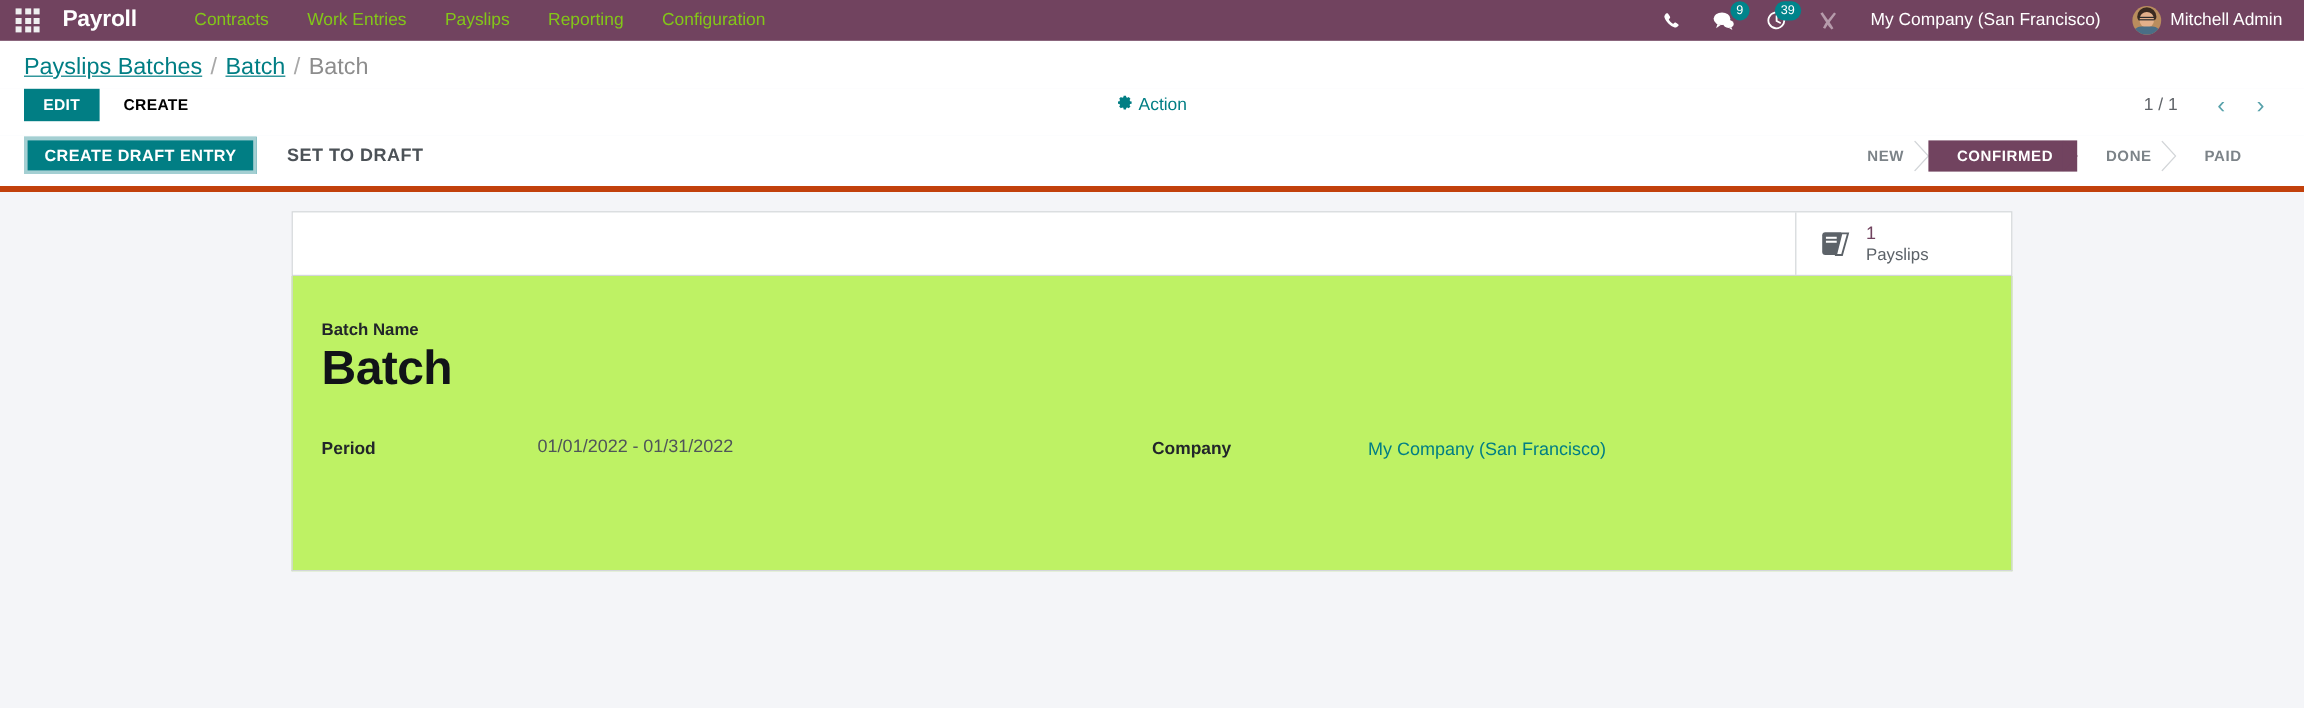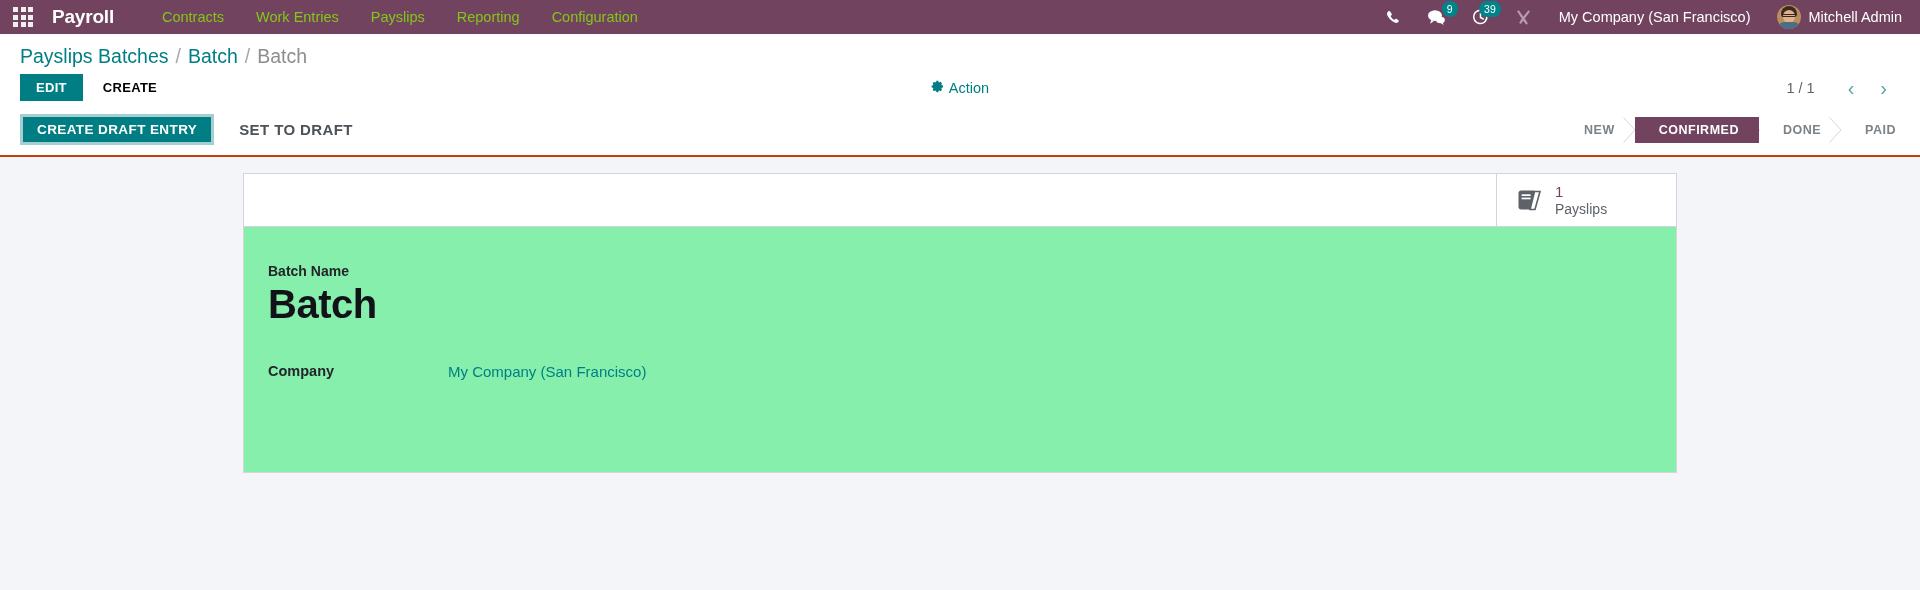--- a/index.html
+++ b/index.html
@@ -141,6 +141,7 @@
     color: #017e84;
     cursor: pointer;
     white-space: nowrap;
+    text-decoration: underline;
   }
   .bc-sep {
     font-size: 19.5px;

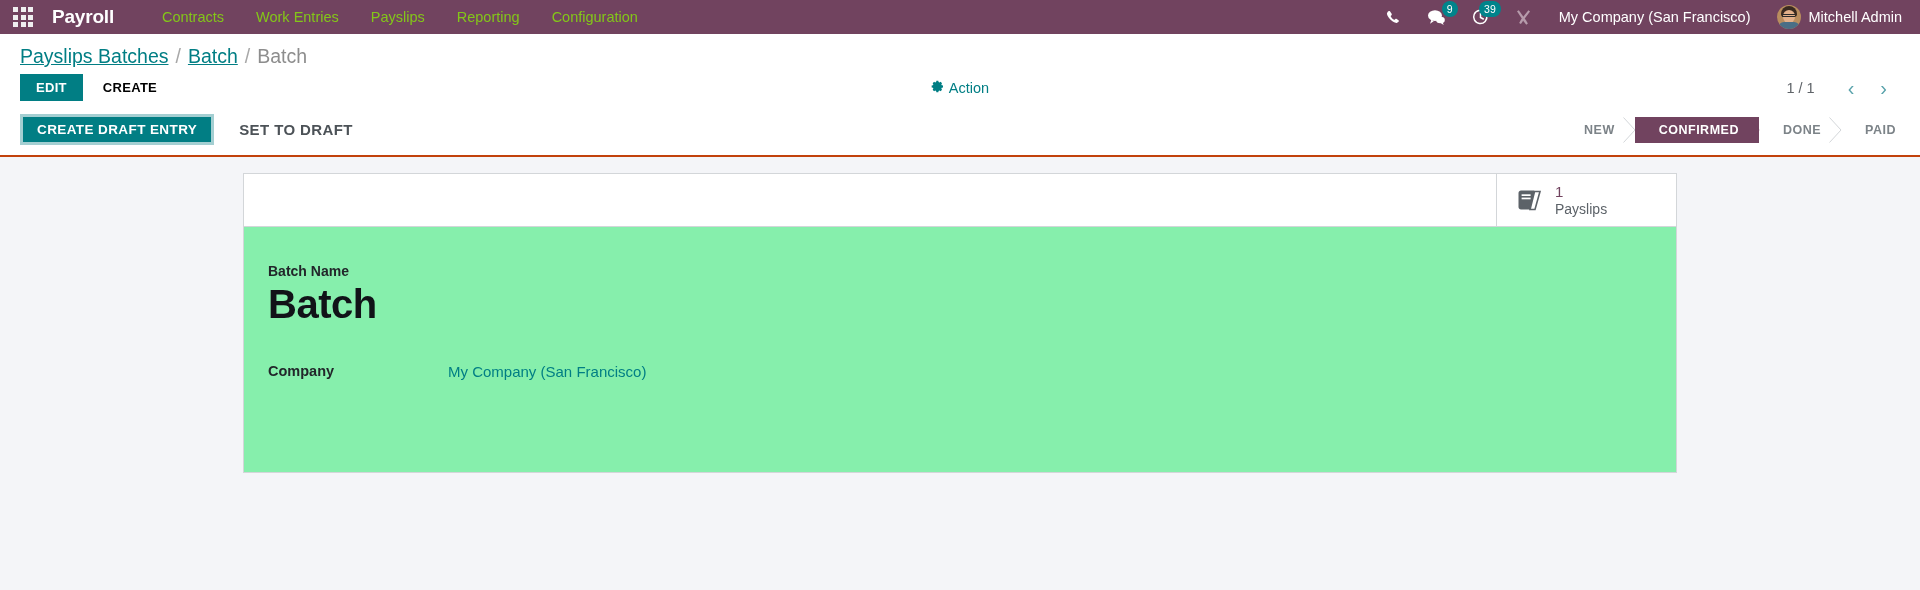--- a/index.html
+++ b/index.html
@@ -226,8 +226,8 @@
     background: #fff;
     display: flex;
     align-items: center;
-    padding: 0 4px 9px 20px;
-    border-bottom: 2px solid #c2410c;
+    padding: 0 32px 9px 20px;
+    border-bottom: 5px solid #c2410c;
   }
   .btn-primary-status {
     background: #017e84;

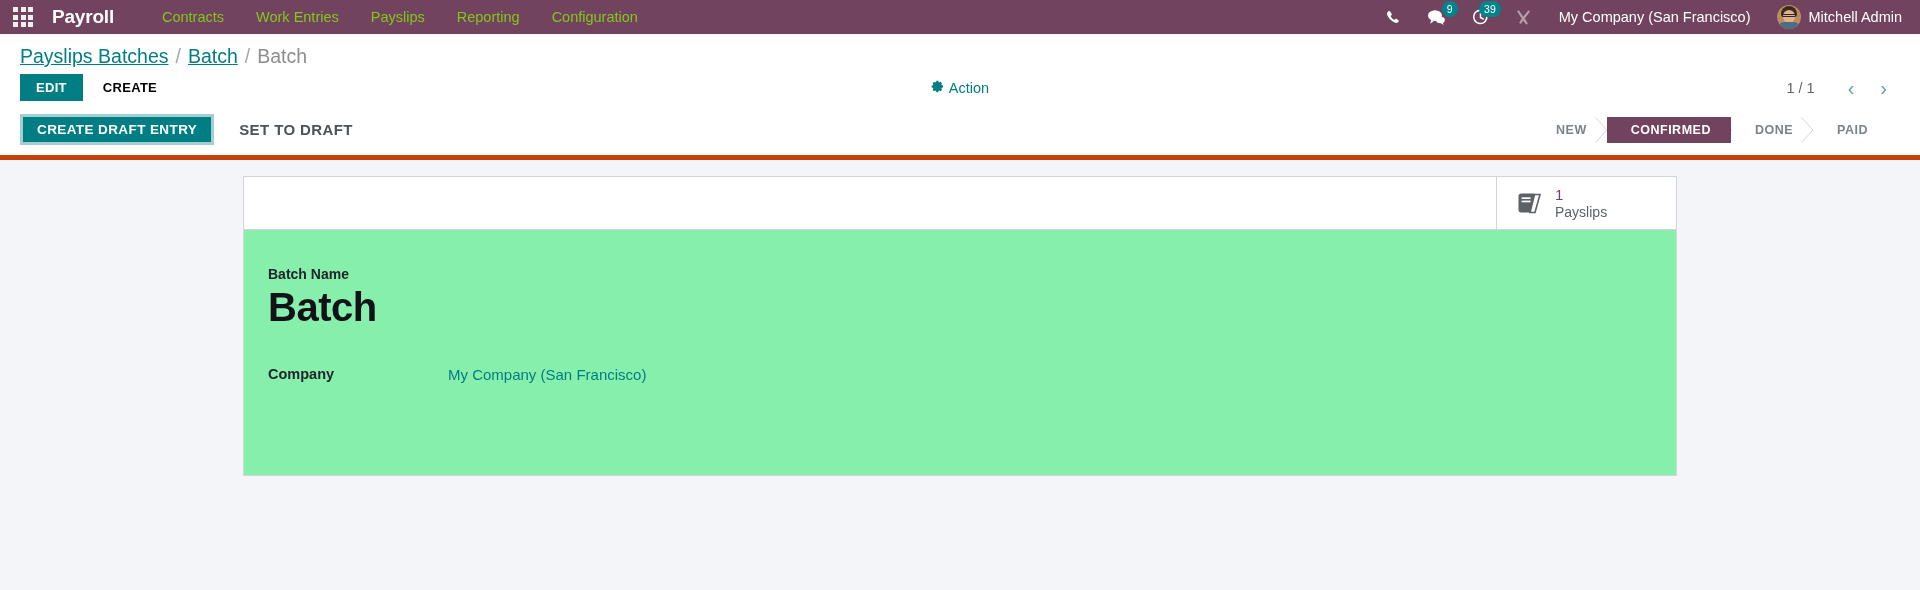--- a/index.html
+++ b/index.html
@@ -322,7 +322,7 @@
   .sb-label { font-size: 14px; color: #5c6268; }
 
   .sheet {
-    background: #86efac;
+    background: #bef264;
     border: 1px solid #d3d6d9;
     border-top: none;
     padding: 36px 24px 34px 24px;

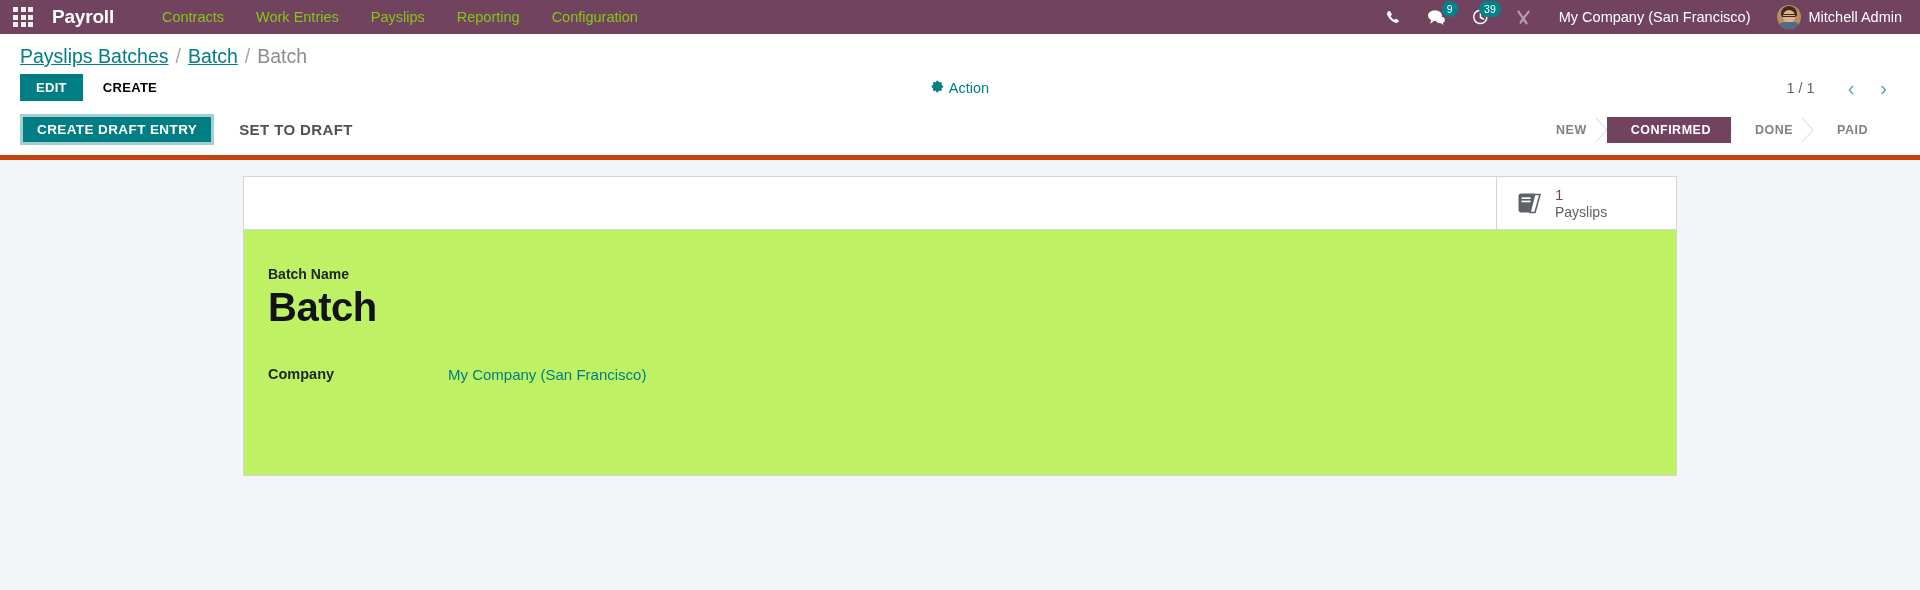--- a/index.html
+++ b/index.html
@@ -533,6 +533,12 @@
       <div class="title-value">Batch</div>
 
       <div class="form-grid">
+        <div class="form-row">
+          <div class="lbl">Period</div>
+          <div class="val">
+            <span>01/01/2022</span><span class="date-sep">-</span><span>01/31/2022</span>
+          </div>
+        </div>
 
         <div class="form-row">
           <div class="lbl">Company</div>

